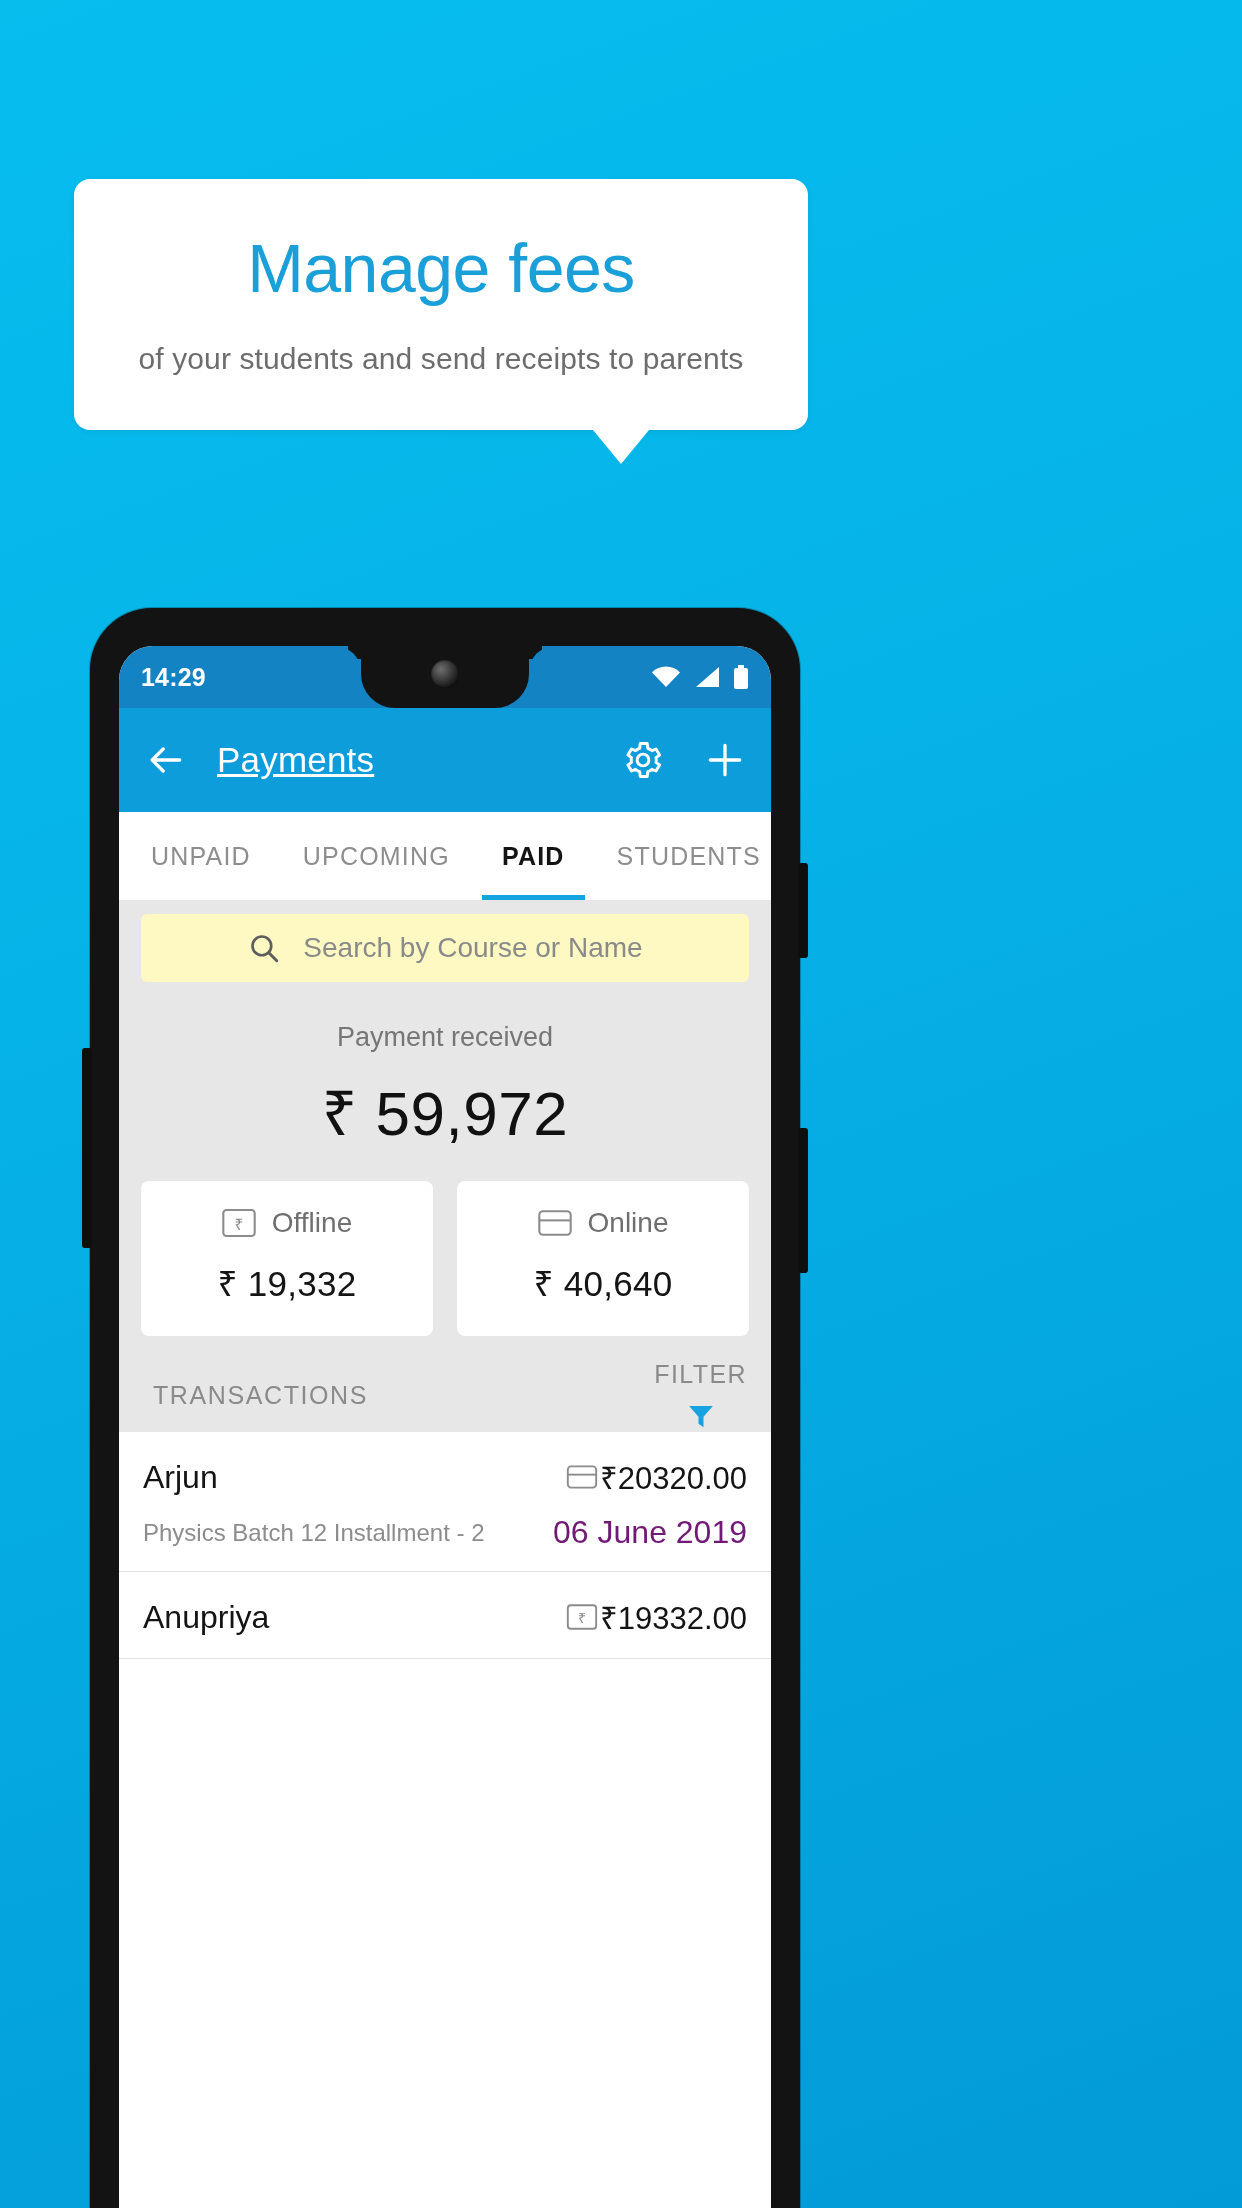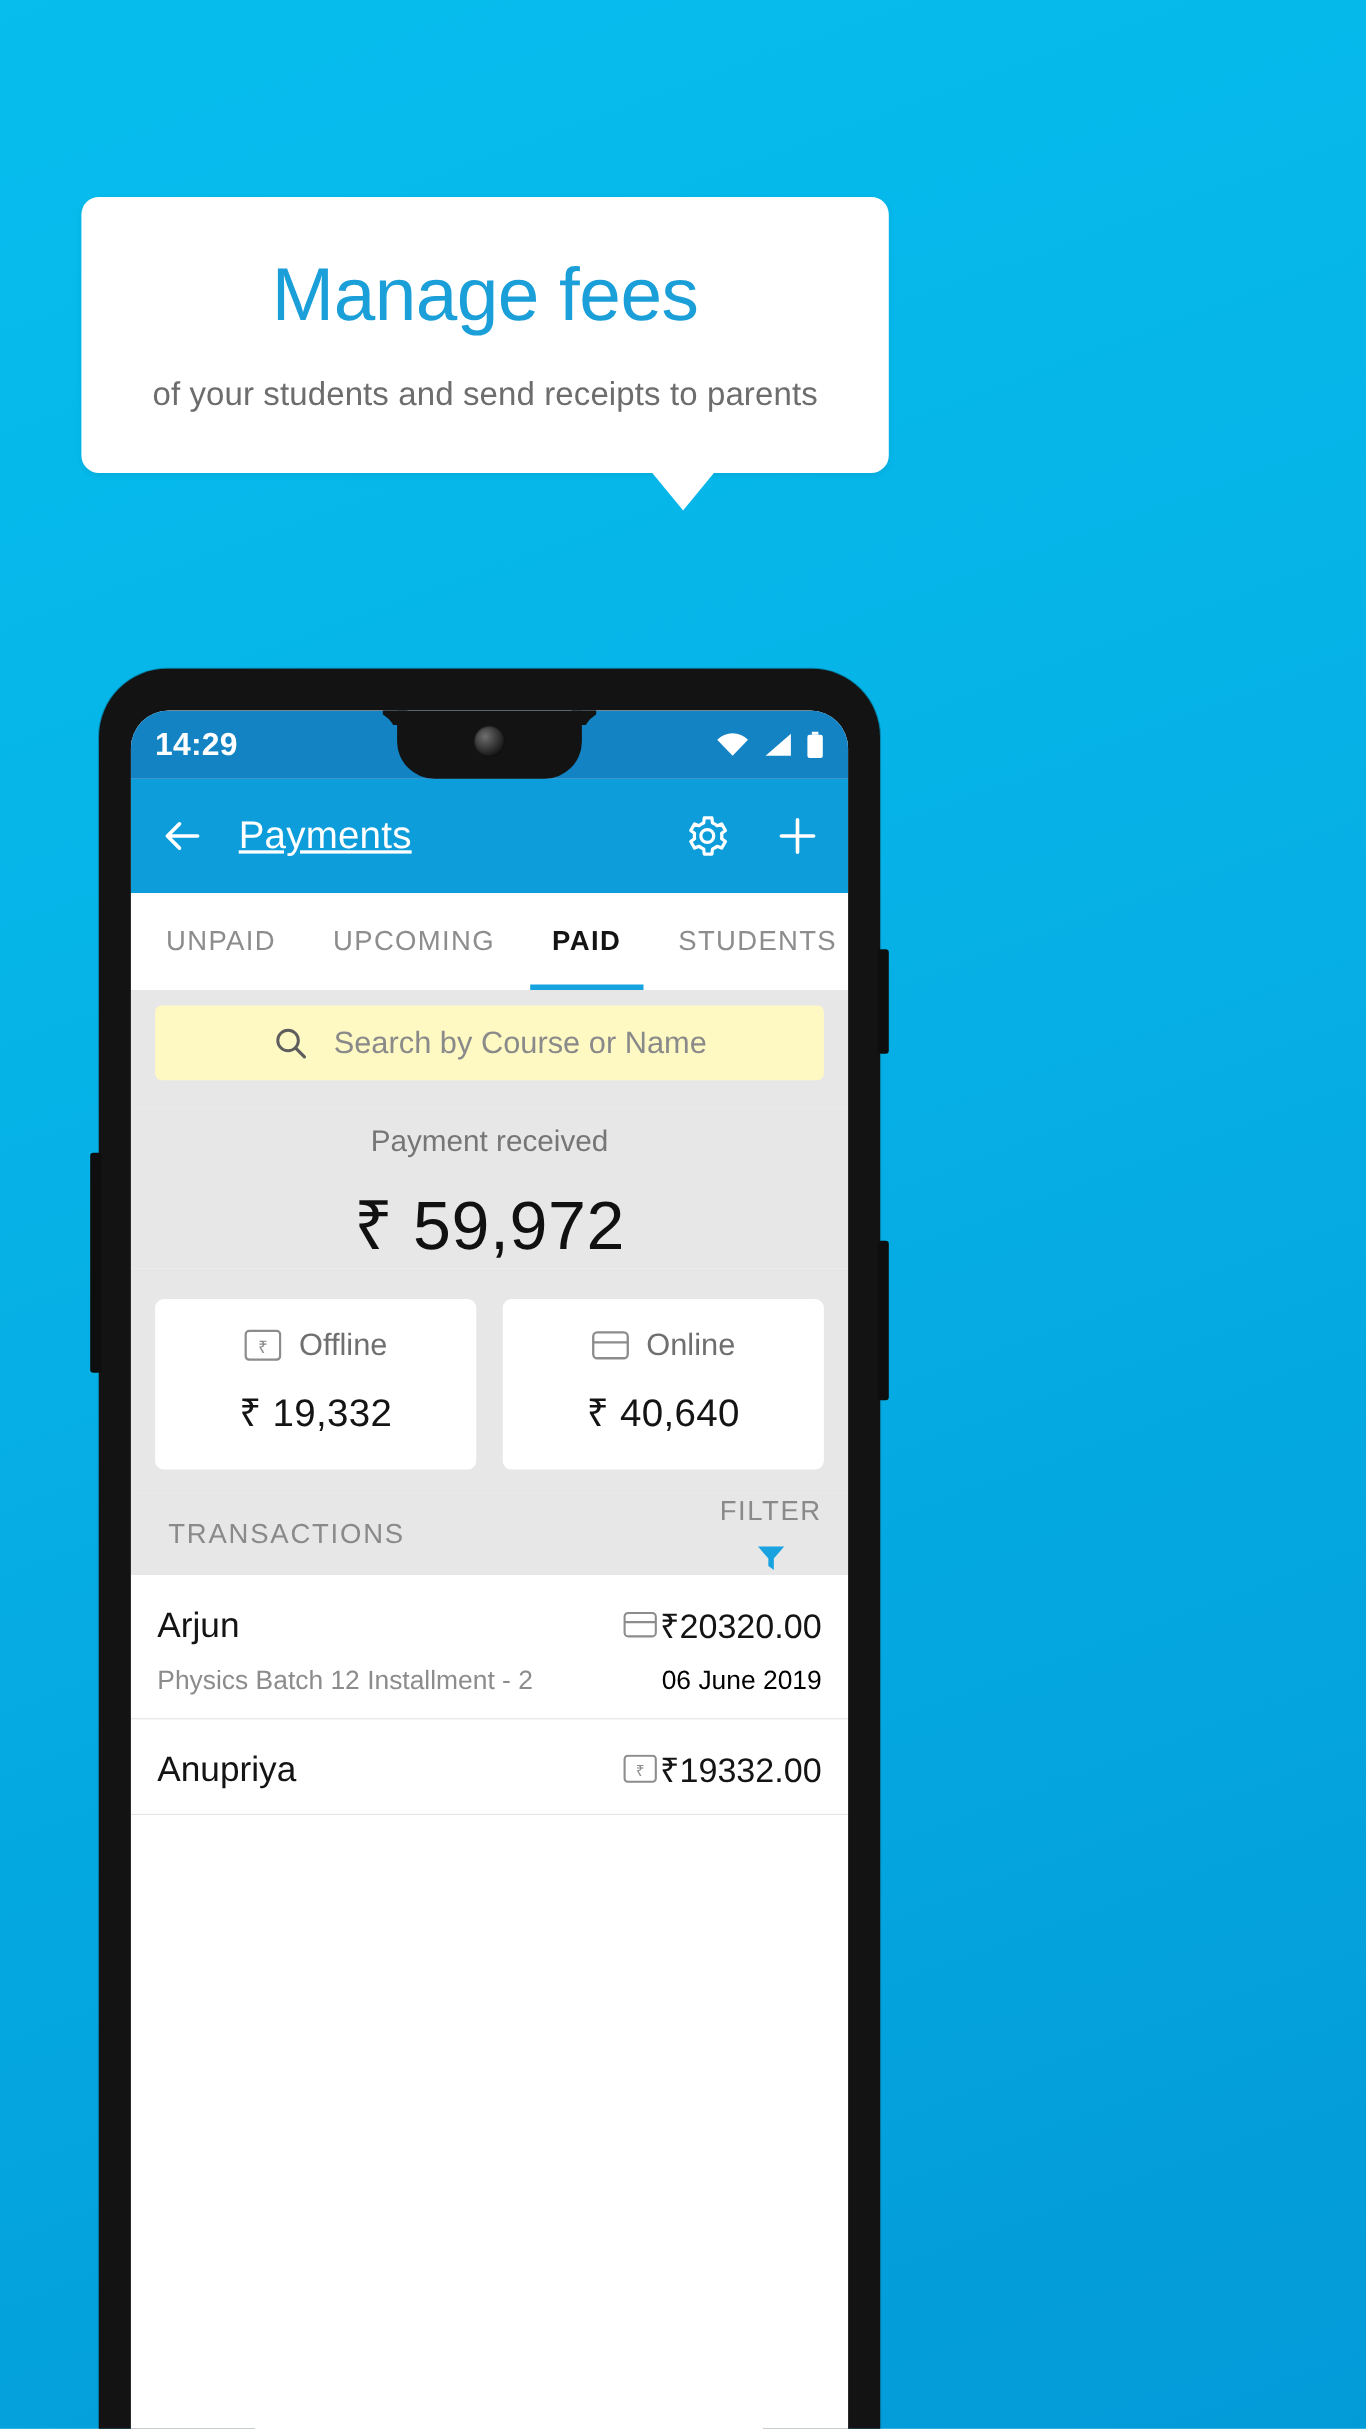--- a/index.html
+++ b/index.html
@@ -111,7 +111,7 @@
     color:#ffffff;
     z-index:5;
   }
-  #clock { font-size:29px; font-weight:700; letter-spacing:0.2px; }
+  #clock { font-size:25px; font-weight:700; letter-spacing:0.2px; }
   #status-icons { margin-left:auto; display:flex; align-items:center; gap:13px; }
   .sb-ico { display:block; }
 

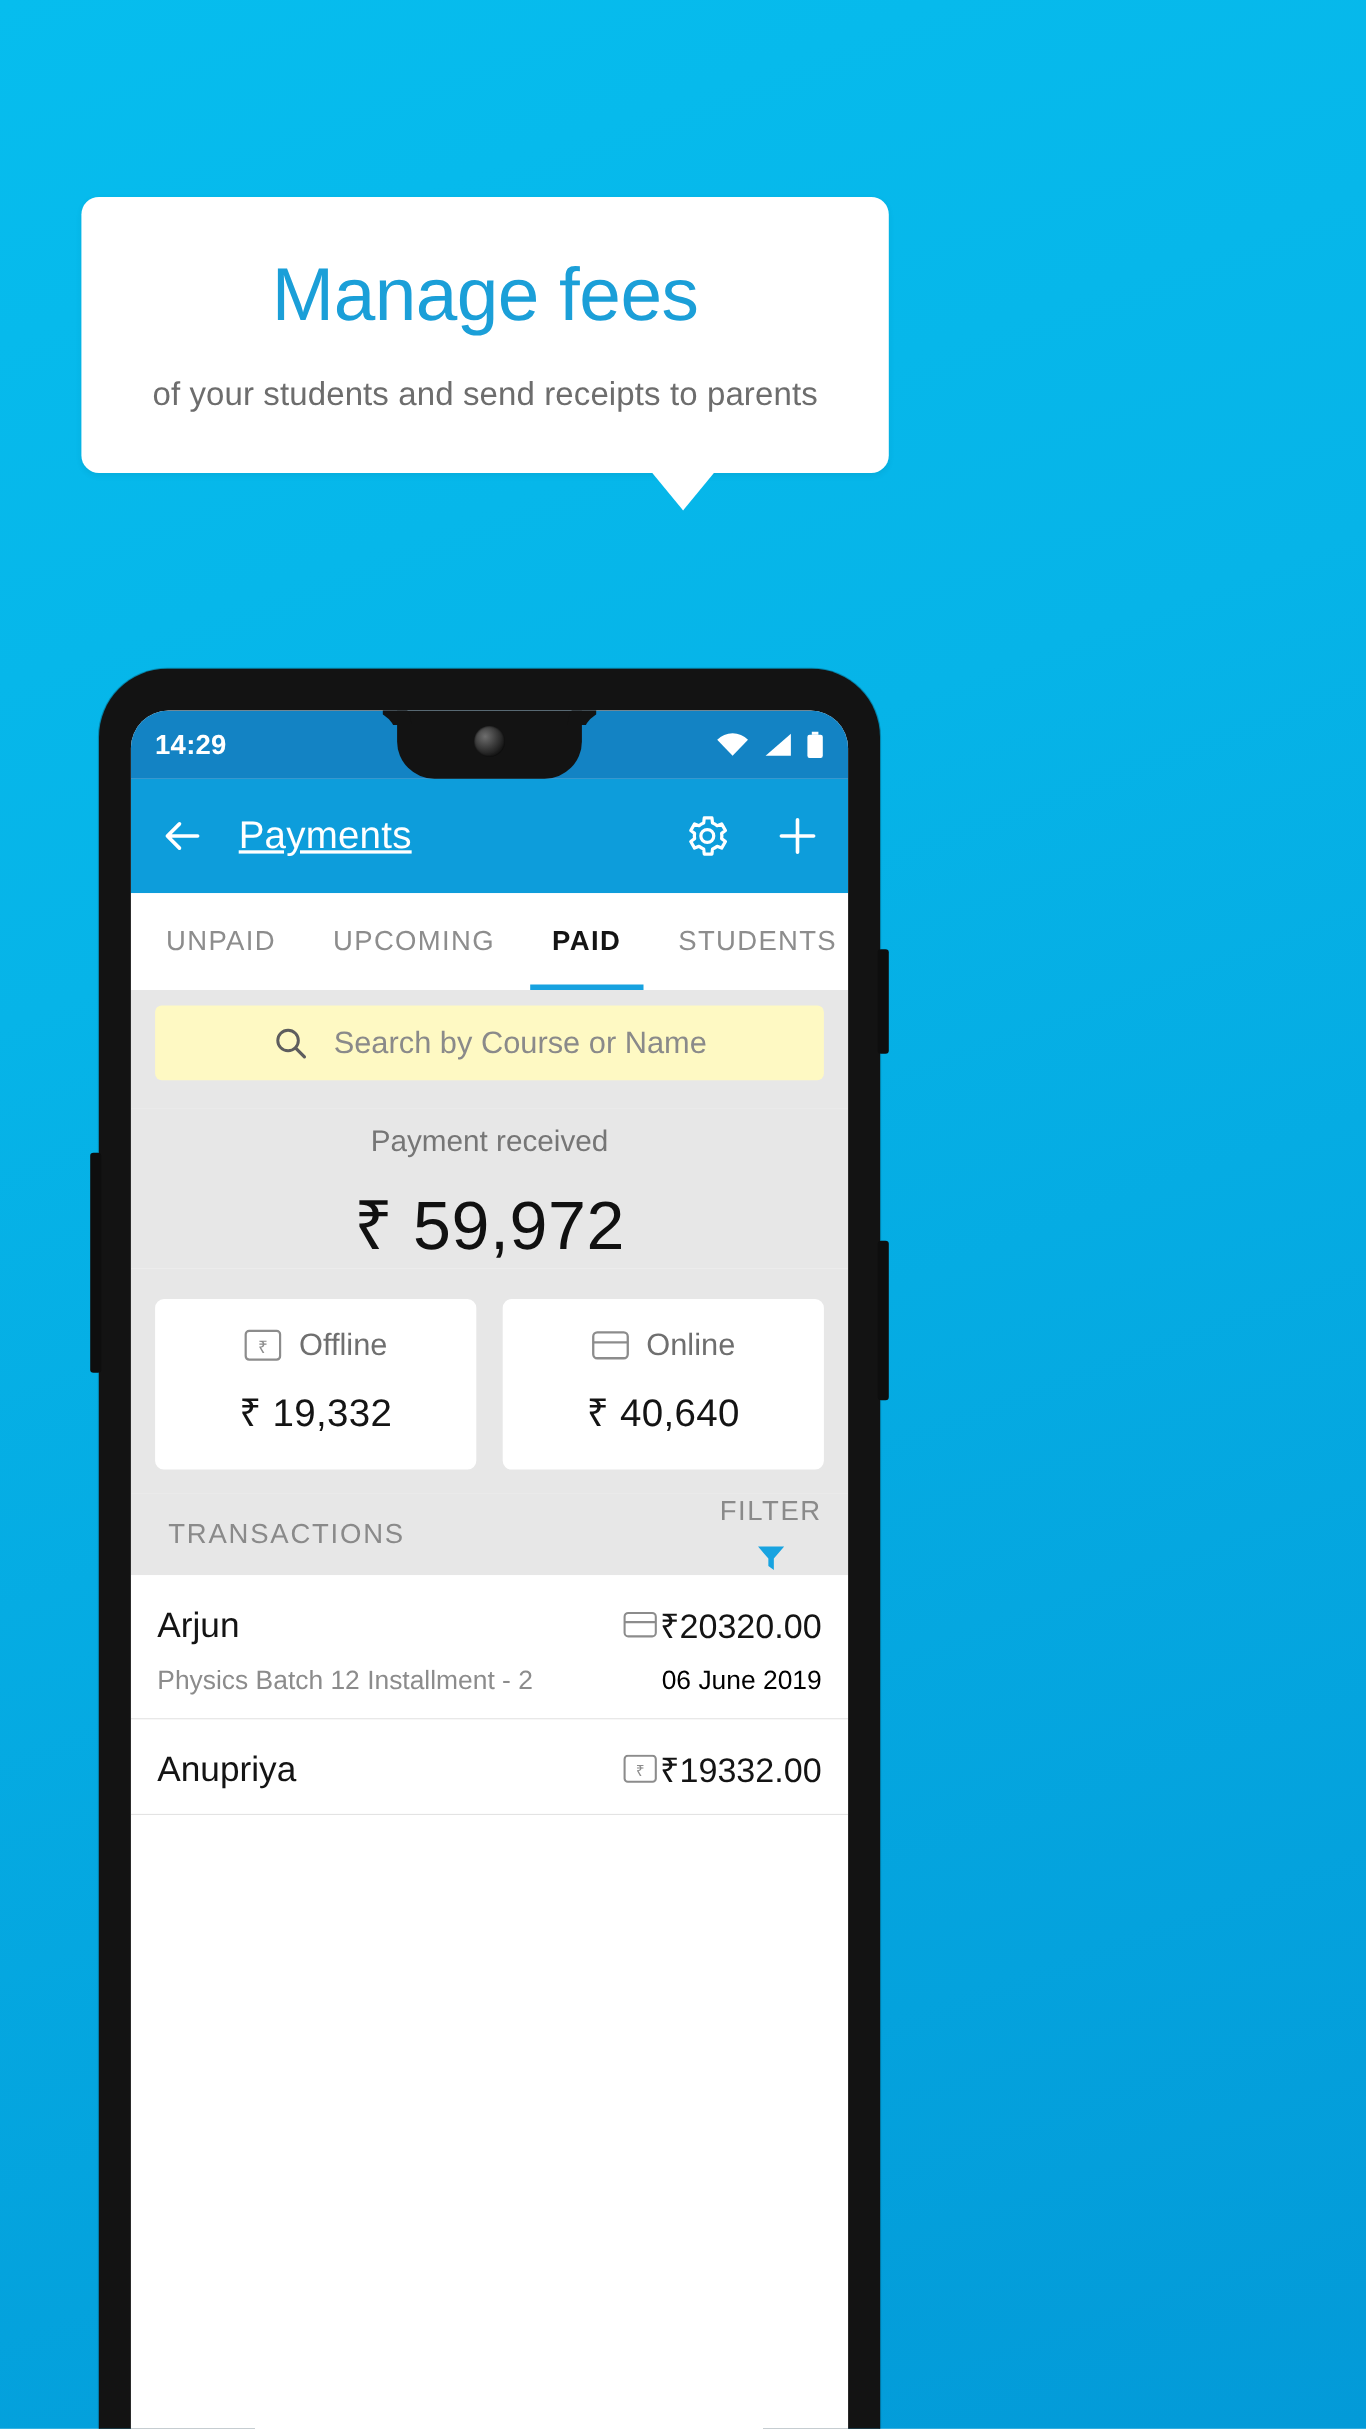--- a/index.html
+++ b/index.html
@@ -192,7 +192,7 @@
   .tx-amount { font-size:31px; color:#141414; }
   .tx-line2 { display:flex; align-items:center; margin-top:16px; }
   .tx-desc { font-size:24px; color:#8c8c8c; }
-  .tx-date { margin-left:auto; font-size:24px; color:#000000; }
+  .tx-date { margin-left:auto; font-size:32px; color:#701a75; }
 </style>
 </head>
 <body>

